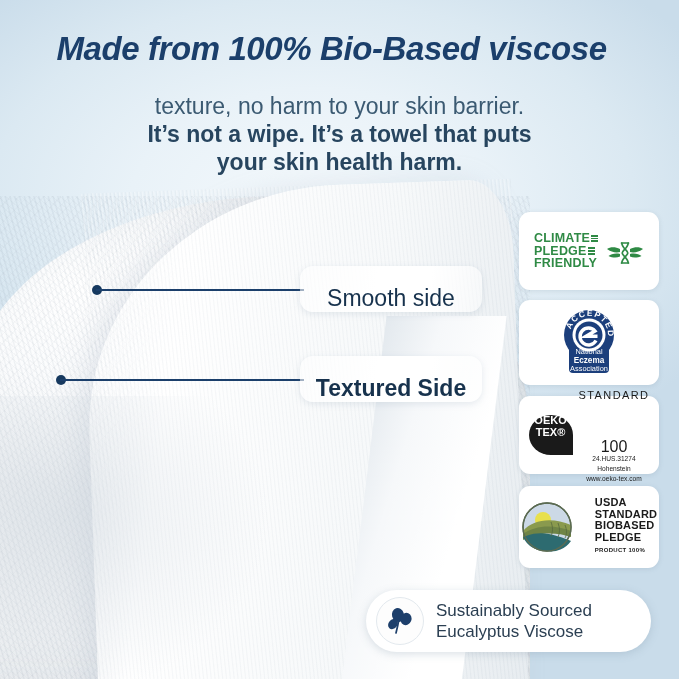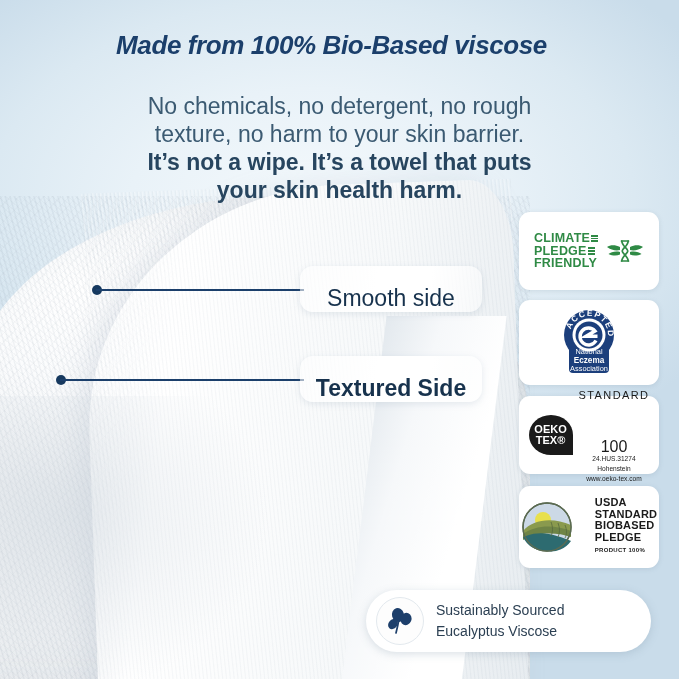--- a/index.html
+++ b/index.html
@@ -75,7 +75,7 @@
   
   #headline{
     position:absolute;left:0;right:16px;top:30px;text-align:center;
-    font-size:26px;font-weight:bold;font-style:italic;
+    font-size:33px;font-weight:bold;font-style:italic;
     color:#1b3f6b;letter-spacing:-.4px;
   }
   #sub{

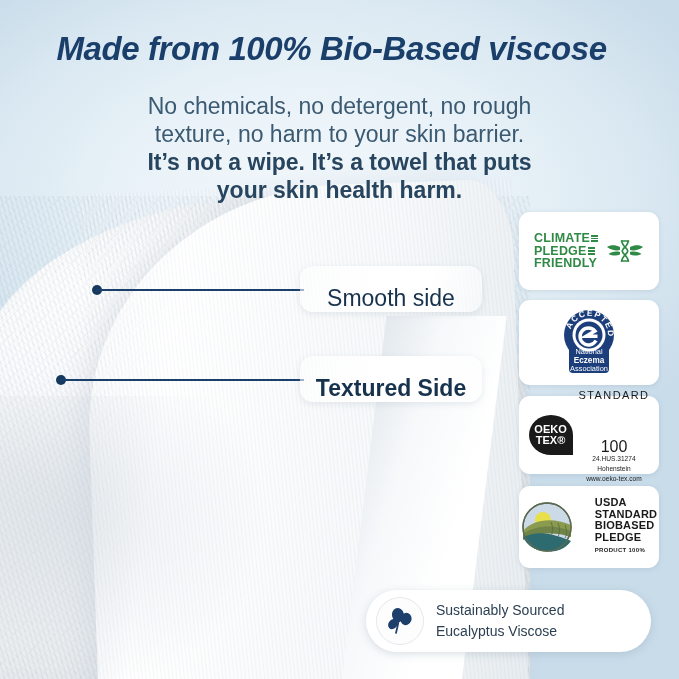--- a/index.html
+++ b/index.html
@@ -170,7 +170,6 @@
   <div id="headline">Made from 100% Bio-Based viscose</div>
 
   <div id="sub">
-    <div>No chemicals, no detergent, no rough</div>
     <div>texture, no harm to your skin barrier.</div>
     <div class="b">It’s not a wipe. It’s a towel that puts</div>
     <div class="b">your skin health harm.</div>

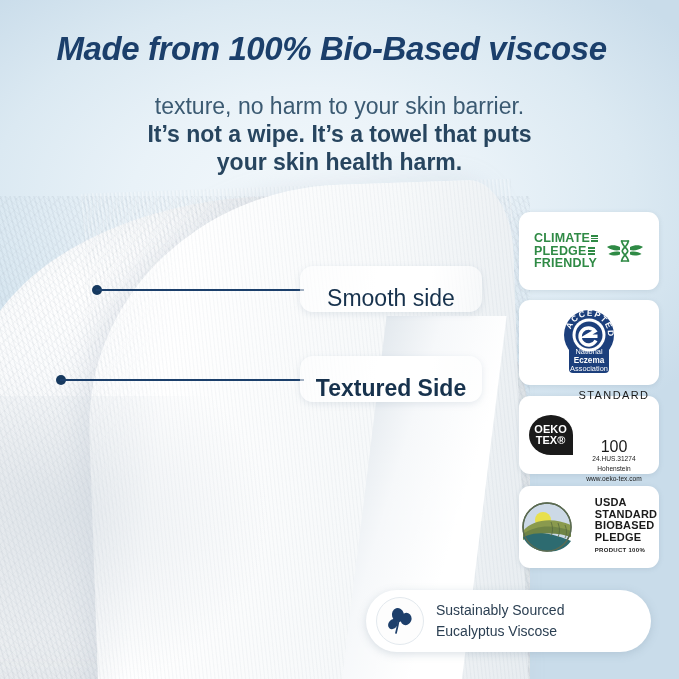--- a/index.html
+++ b/index.html
@@ -113,7 +113,7 @@
   #badge-usda{top:486px;height:82px;}
 
   
-  .cpf-wrap{display:flex;align-items:center;gap:8px;}
+  .cpf-wrap{display:flex;align-items:flex-end;gap:8px;}
   .cpf-txt{font-size:12.5px;font-weight:bold;line-height:12.5px;color:#2f8a45;letter-spacing:.2px;}
   .cpf-txt div{display:flex;align-items:center;gap:1px;}
   .eqbars{display:inline-flex;flex-direction:column;gap:1.2px;}

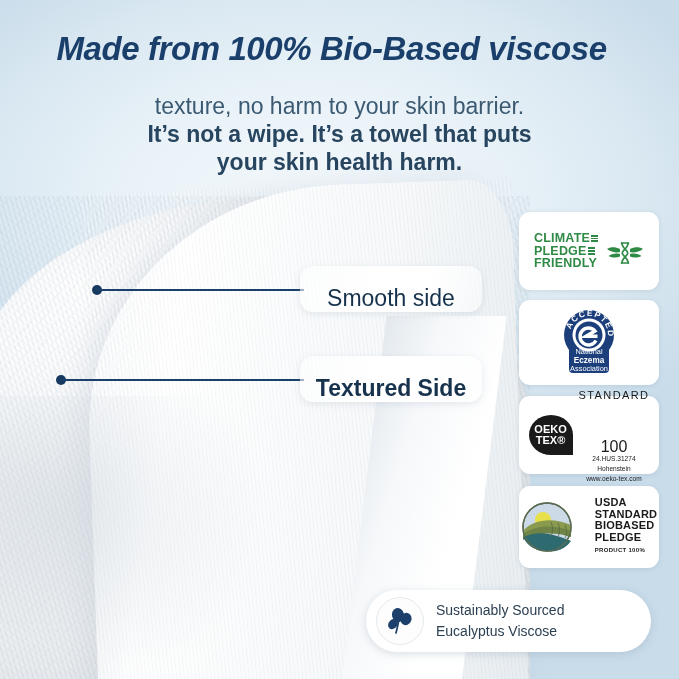--- a/index.html
+++ b/index.html
@@ -123,7 +123,7 @@
   .oeko-wrap{display:flex;align-items:center;gap:6px;padding:0 7px;}
   .oeko-mark{
     width:44px;height:40px;background:#1a1a1a;border-radius:50% 50% 0 50%;
-    display:flex;flex-direction:column;align-items:center;justify-content:center;
+    display:flex;flex-direction:column;align-items:center;justify-content:flex-start;
     color:#fff;font-weight:bold;font-size:11px;line-height:11.5px;
     font-family:"Liberation Sans", sans-serif;
   }

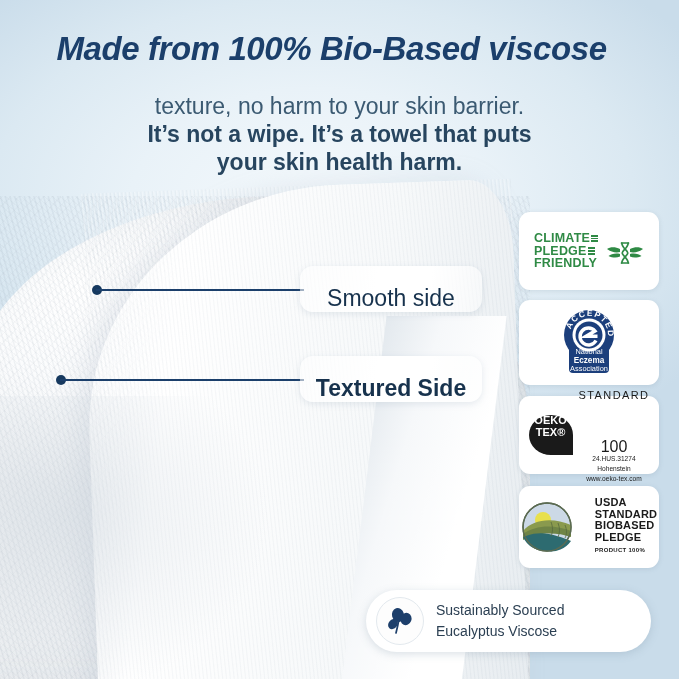--- a/index.html
+++ b/index.html
@@ -148,7 +148,7 @@
     width:46px;height:46px;border-radius:50%;background:#fdfdfd;
     border:1px solid #e3e9ee;display:flex;align-items:center;justify-content:center;flex:0 0 auto;
   }
-  #bottom-text{color:#2b3f52;font-size:14px;line-height:21px;}
+  #bottom-text{color:#2b3f52;font-size:17px;line-height:21px;}
 </style>
 </head>
 <body>

